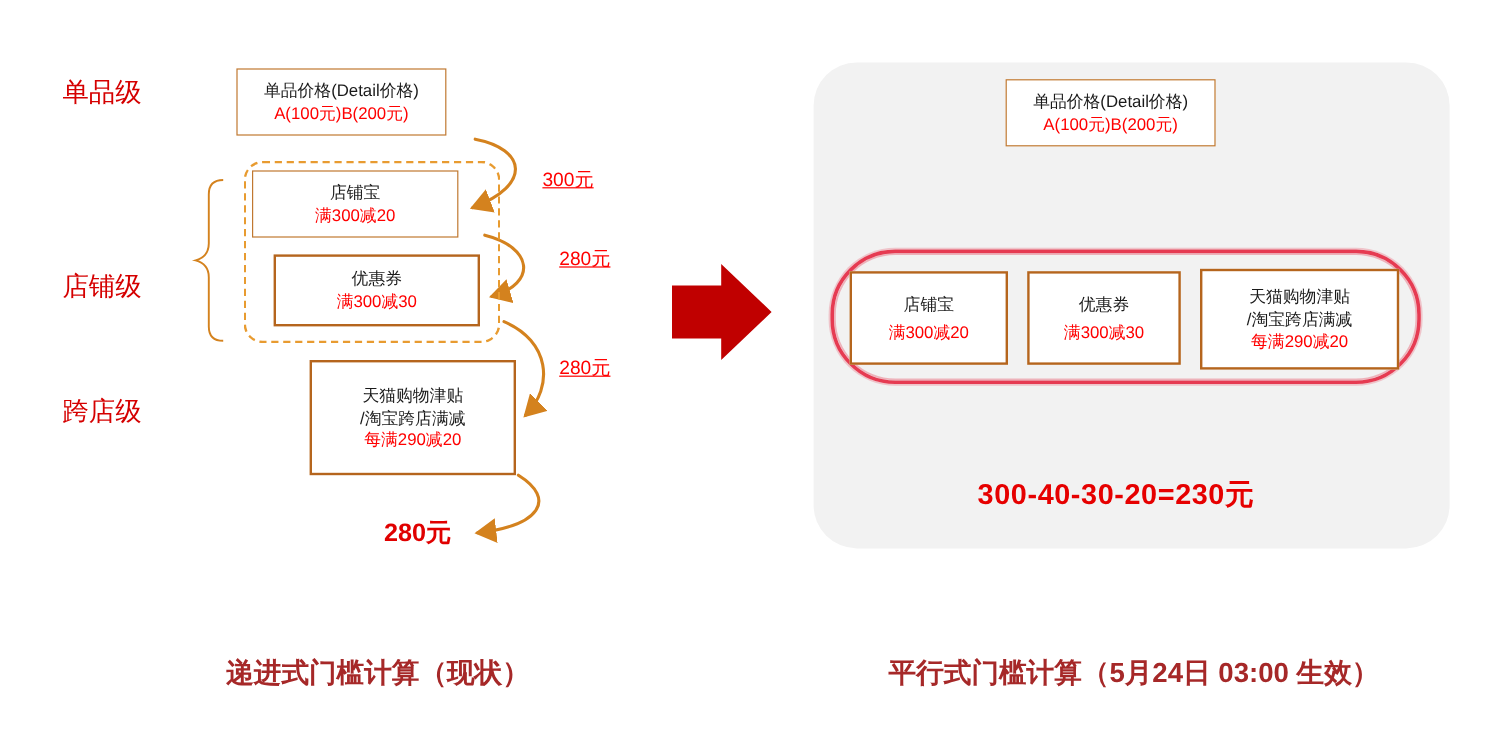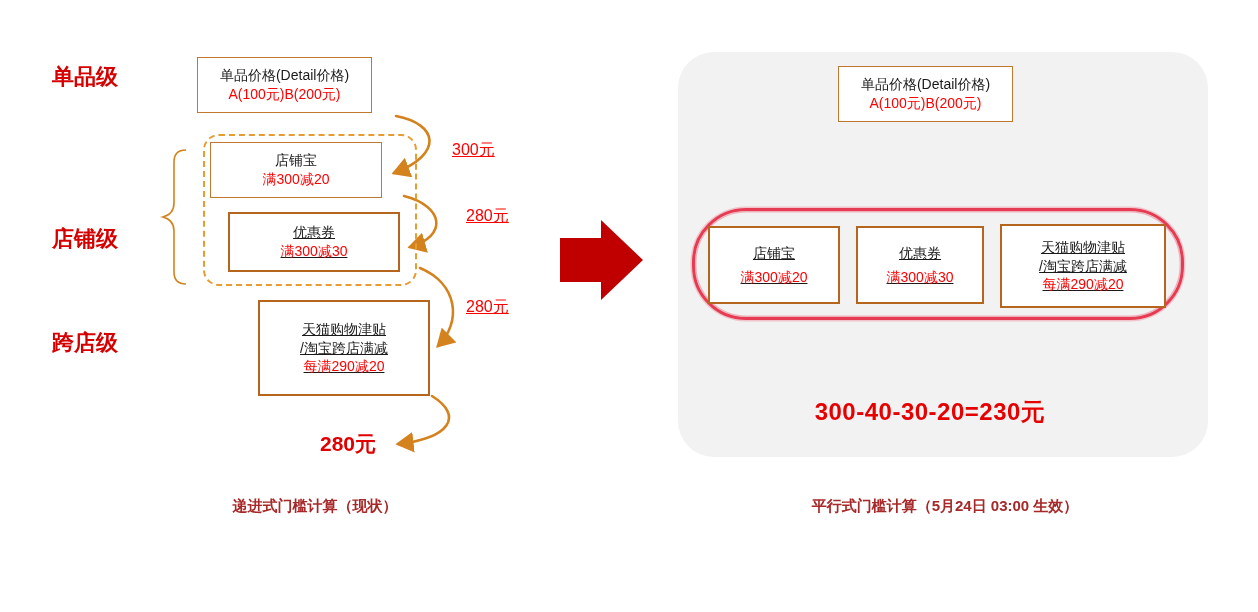--- a/index.html
+++ b/index.html
@@ -15,7 +15,7 @@
   }
   .box.thick{border-width:2px;border-color:#b5651d;text-decoration:underline;}
   .red{color:#ff0000;}
-  .lvl{position:absolute;font-size:22px;font-weight:bold;color:#d50000;}
+  .lvl{position:absolute;font-size:22px;font-weight:normal;color:#d50000;}
   .title{position:absolute;font-size:15px;font-weight:bold;color:#a62828;text-align:center;}
   .arrow-label{position:absolute;font-size:16px;color:#ff0000;text-decoration:underline;}
   .final-amount{position:absolute;font-size:21px;font-weight:bold;color:#e00000;}

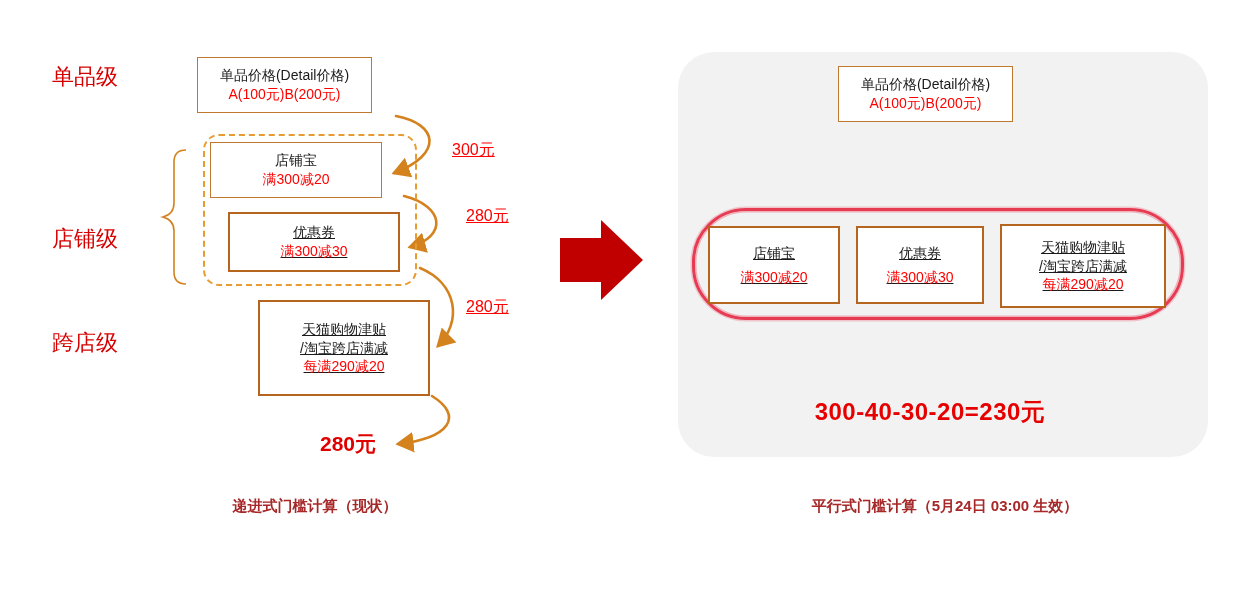--- a/index.html
+++ b/index.html
@@ -13,7 +13,7 @@
     display:flex;flex-direction:column;align-items:center;justify-content:center;
     text-align:center;font-size:14px;line-height:1.35;color:#1a1a1a;box-sizing:border-box;
   }
-  .box.thick{border-width:2px;border-color:#b5651d;text-decoration:underline;}
+  .box.thick{border-width:2px;border-color:#b5651d;}
   .red{color:#ff0000;}
   .lvl{position:absolute;font-size:22px;font-weight:normal;color:#d50000;}
   .title{position:absolute;font-size:15px;font-weight:bold;color:#a62828;text-align:center;}

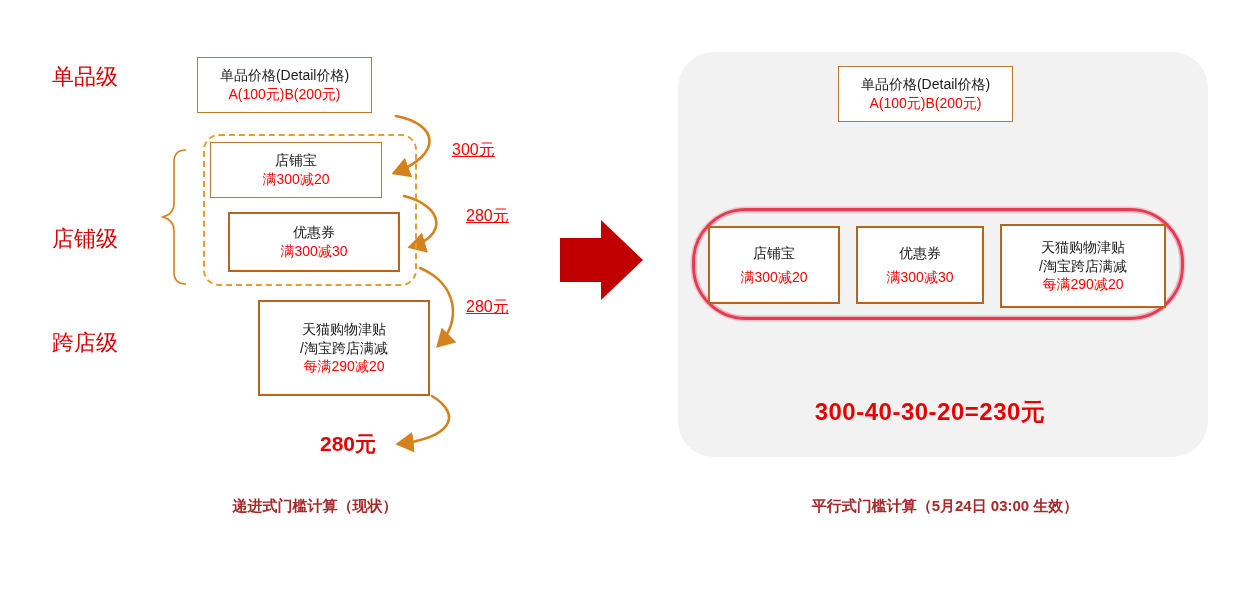--- a/index.html
+++ b/index.html
@@ -16,7 +16,7 @@
   .box.thick{border-width:2px;border-color:#b5651d;}
   .red{color:#ff0000;}
   .lvl{position:absolute;font-size:22px;font-weight:normal;color:#d50000;}
-  .title{position:absolute;font-size:15px;font-weight:bold;color:#a62828;text-align:center;}
+  .title{position:absolute;font-size:23px;font-weight:bold;color:#a62828;text-align:center;margin-top:48px;}
   .arrow-label{position:absolute;font-size:16px;color:#ff0000;text-decoration:underline;}
   .final-amount{position:absolute;font-size:21px;font-weight:bold;color:#e00000;}
   .formula{position:absolute;font-size:24px;font-weight:bold;color:#e60000;text-align:center;letter-spacing:.5px;}

